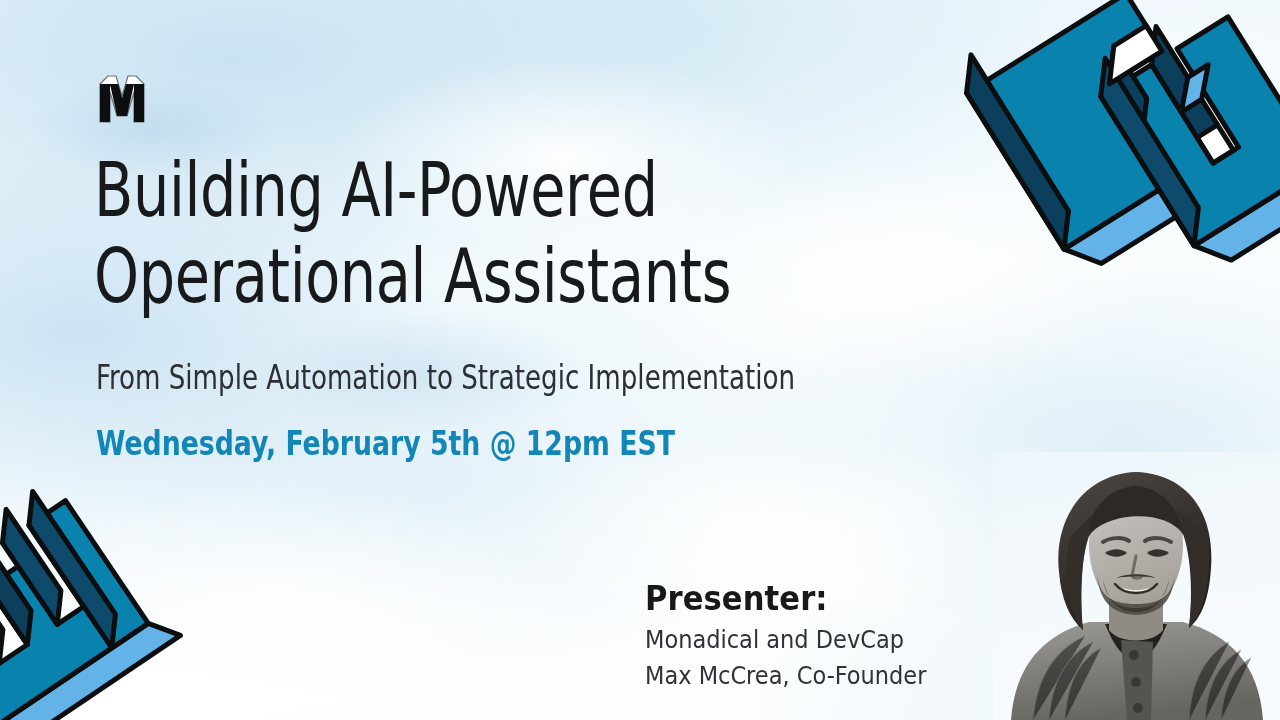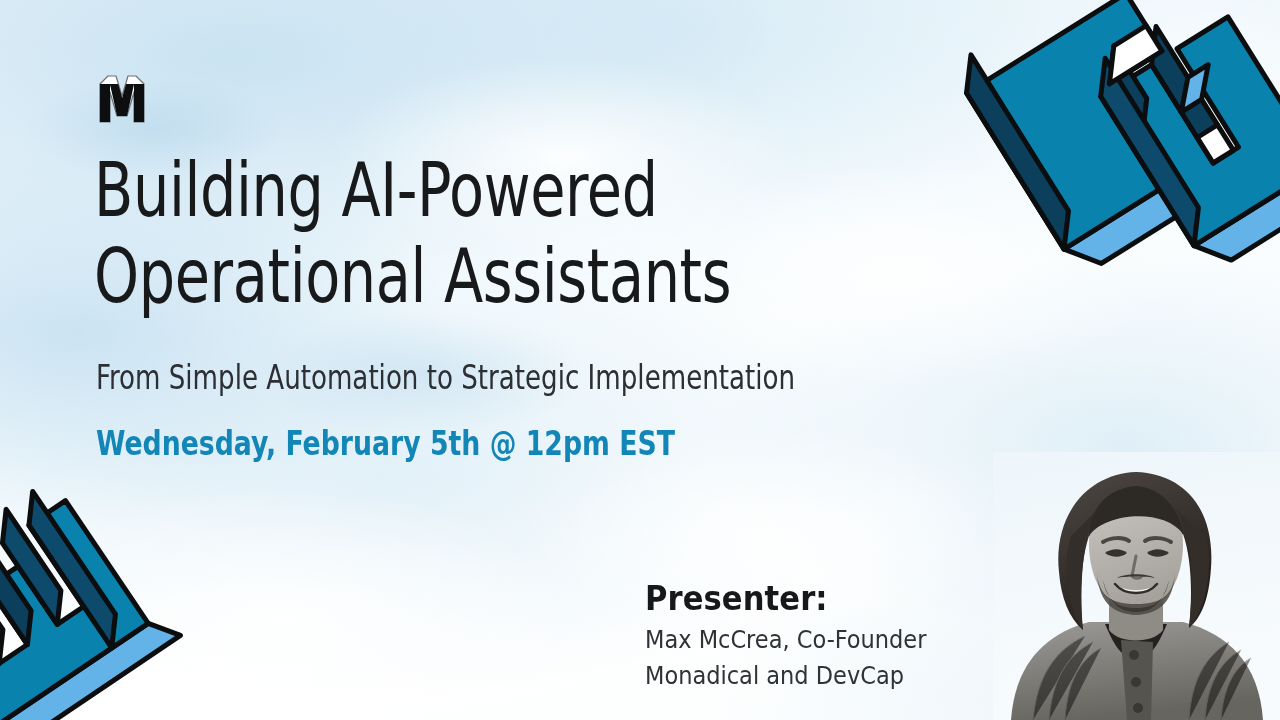--- a/index.html
+++ b/index.html
@@ -217,8 +217,8 @@
 
   <div class="presenter">
     <div class="presenter-label">Presenter:</div>
+    <div class="presenter-line">Monadical and DevCap</div>
     <div class="presenter-line">Max McCrea, Co-Founder</div>
-    <div class="presenter-line">Monadical and DevCap</div>
   </div>
 
   <div class="photo-wrap">

